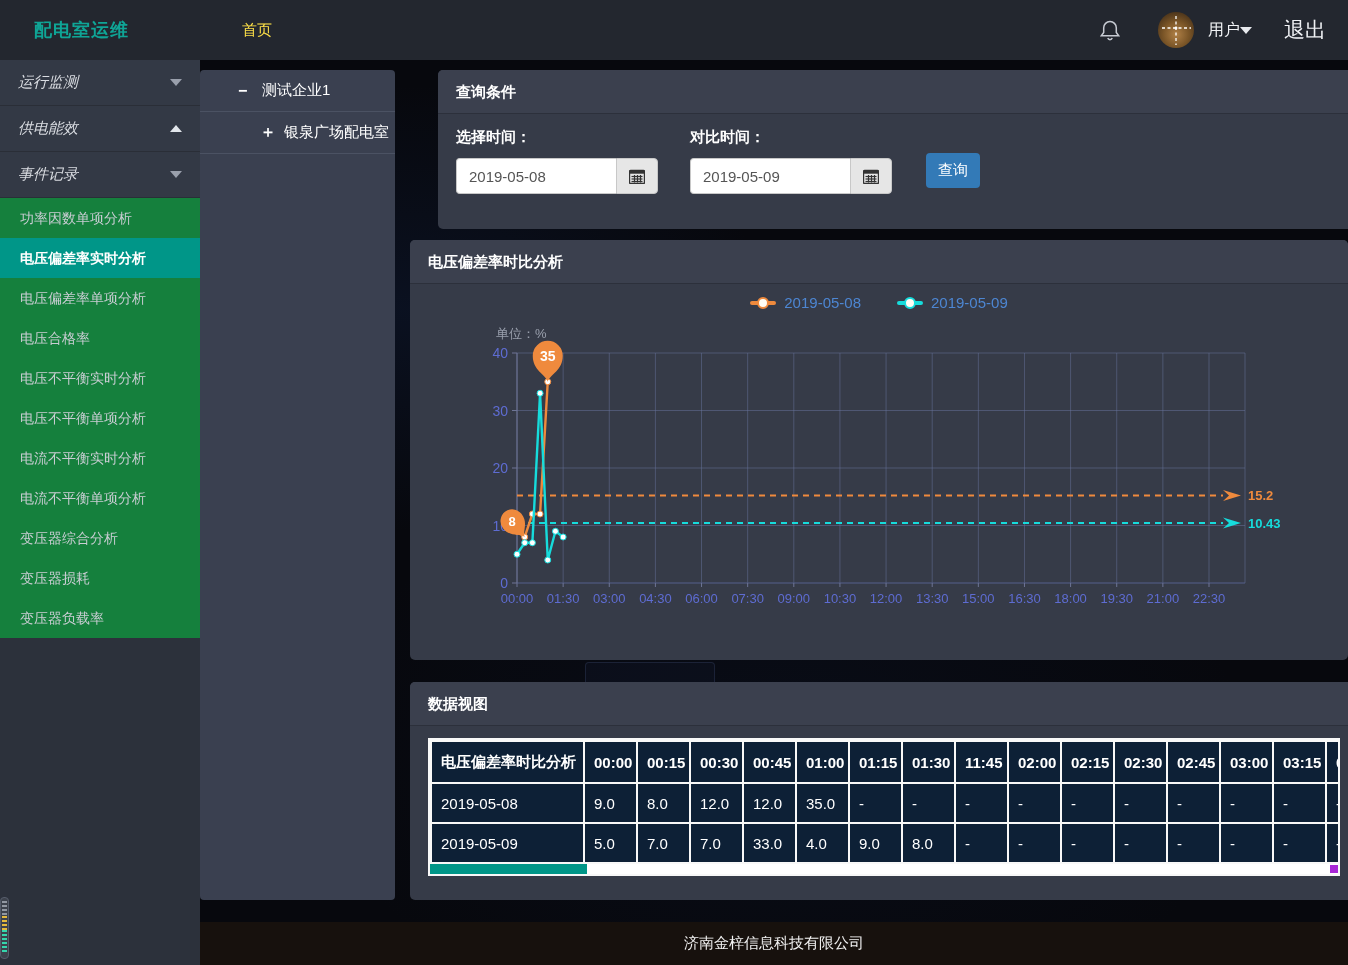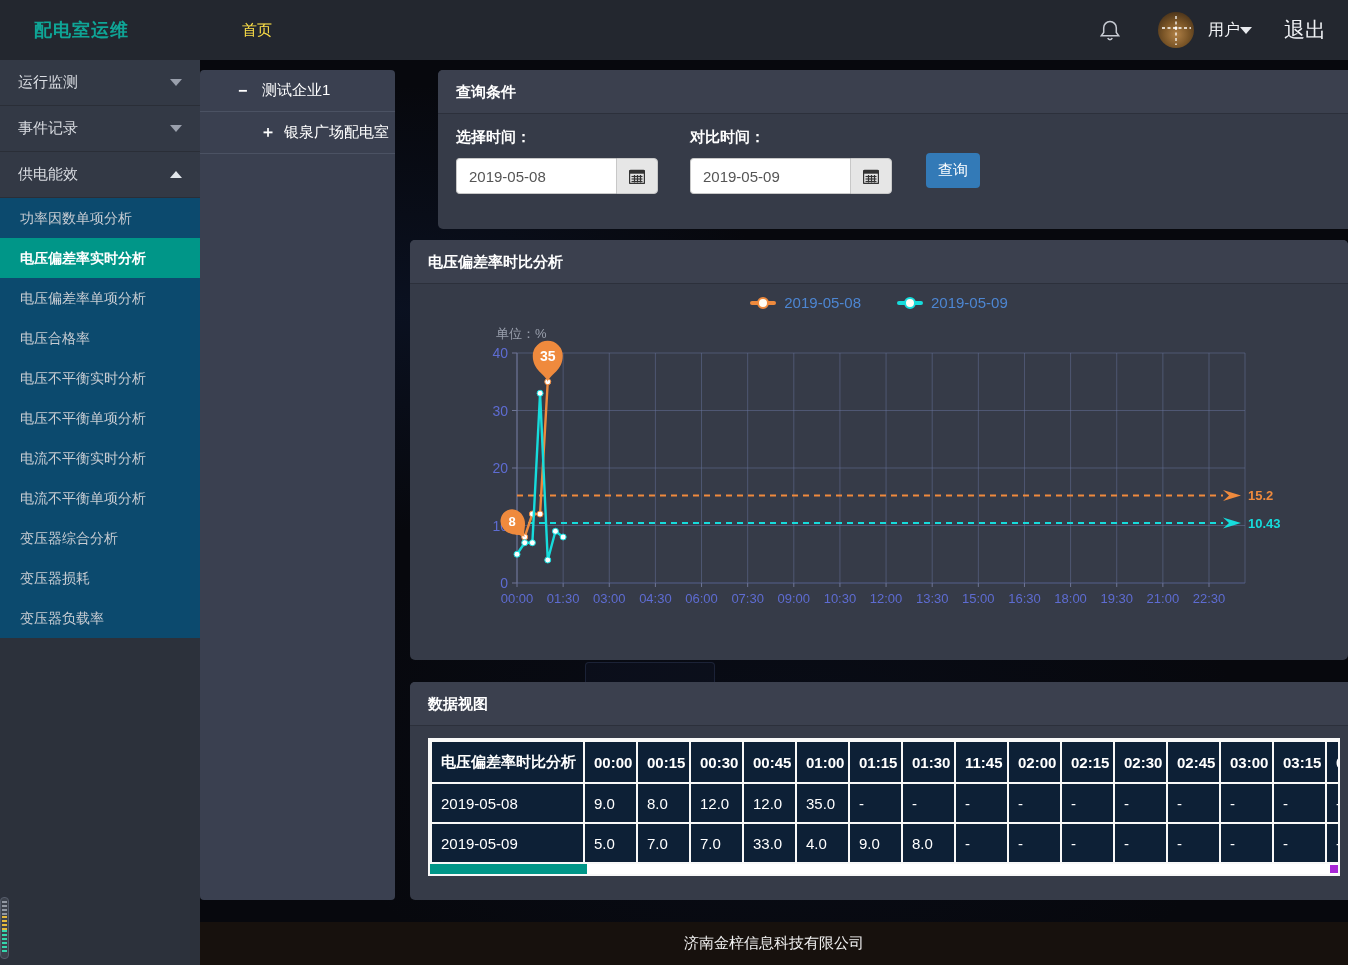--- a/index.html
+++ b/index.html
@@ -22,7 +22,7 @@
   
   .sidebar{position:absolute;left:0;top:60px;width:200px;height:905px;background:#2c313b;z-index:4;}
   .side-group{height:45px;display:flex;align-items:center;padding:0 18px;background:#333945;border-bottom:1px solid #2a2e37;cursor:pointer;}
-  .side-group .lbl{font-size:15px;color:#dadde2;}
+  .side-group .lbl{font-size:15px;color:#dadde2;font-style:italic;}
   .side-group .sp{flex:1;}
   .caret-dn{width:0;height:0;border-left:6px solid transparent;border-right:6px solid transparent;border-top:7px solid #9aa0ac;}
   .caret-up{width:0;height:0;border-left:6px solid transparent;border-right:6px solid transparent;border-bottom:7px solid #e2e6eb;}

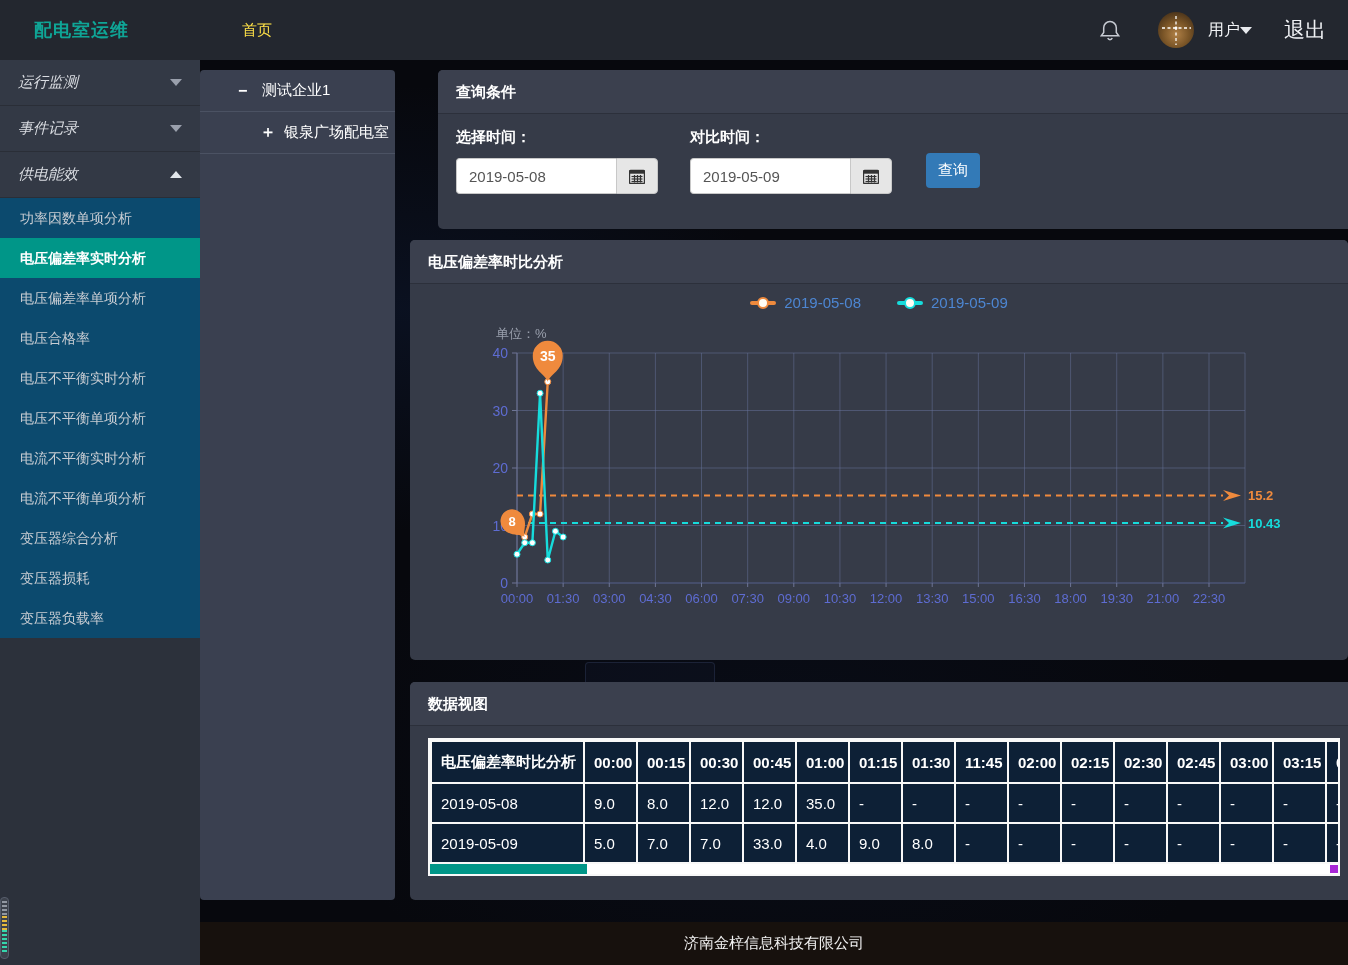--- a/index.html
+++ b/index.html
@@ -112,14 +112,14 @@
           <span class="caret-dn"></span>
         </div>
         <div class="side-group">
+          <span class="lbl">供电能效</span>
+          <span class="sp"></span>
+          <span class="caret-up"></span>
+        </div>
+        <div class="side-group">
           <span class="lbl">事件记录</span>
           <span class="sp"></span>
           <span class="caret-dn"></span>
-        </div>
-        <div class="side-group">
-          <span class="lbl">供电能效</span>
-          <span class="sp"></span>
-          <span class="caret-up"></span>
         </div>
       </div>
     <div class="submenu" id="submenu">

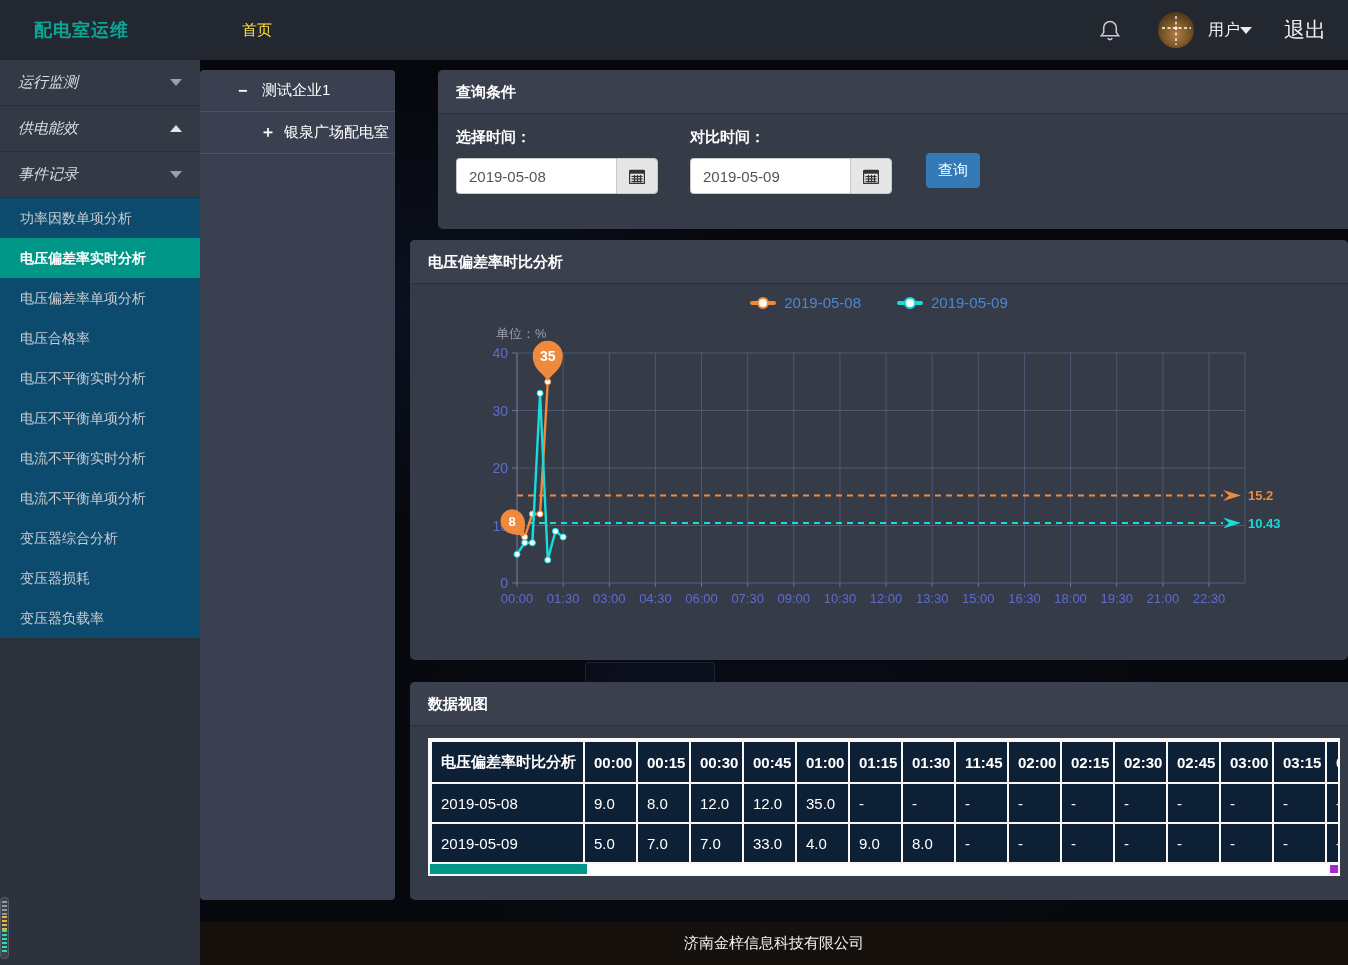--- a/index.html
+++ b/index.html
@@ -26,7 +26,7 @@
   .side-group .sp{flex:1;}
   .caret-dn{width:0;height:0;border-left:6px solid transparent;border-right:6px solid transparent;border-top:7px solid #9aa0ac;}
   .caret-up{width:0;height:0;border-left:6px solid transparent;border-right:6px solid transparent;border-bottom:7px solid #e2e6eb;}
-  .submenu{background:#0c4a6e;}
+  .submenu{background:#15803d;}
   .sub-item{height:40px;line-height:40px;padding-left:20px;font-size:14px;color:#c9cdd3;cursor:pointer;white-space:nowrap;}
   .sub-item.active{background:#009688;color:#fff;font-weight:bold;}
   .mini-ind{position:absolute;left:0;bottom:6px;width:9px;height:62px;background:#3d424c;border:1px solid #565d6b;border-radius:4px;box-sizing:border-box;padding-top:3px;}

